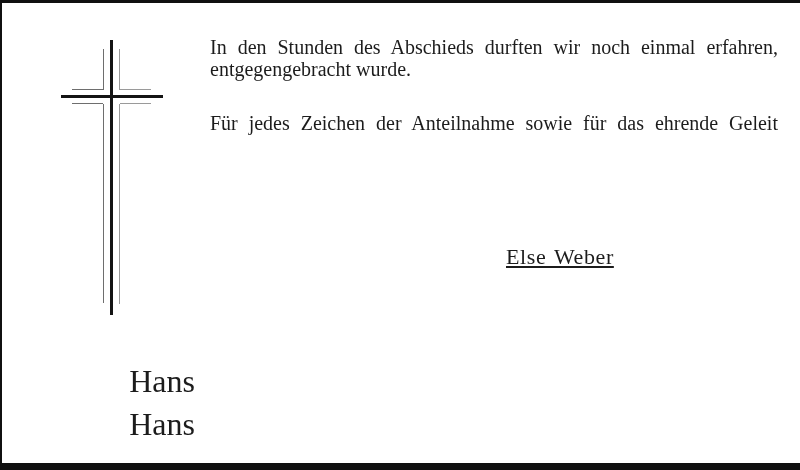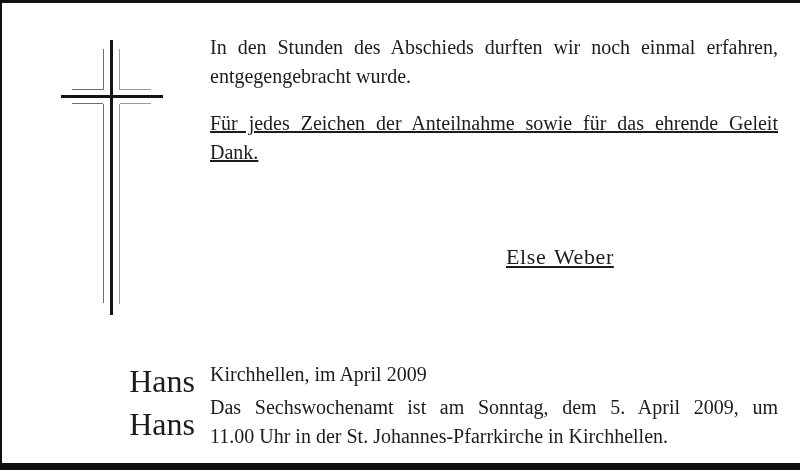--- a/index.html
+++ b/index.html
@@ -49,7 +49,7 @@
     line-height: 22px;
   }
   .para .tline { text-align: justify; text-align-last: justify; }
-  .para .tline.line-last { text-align: left; text-align-last: left; margin-top: 7px; }
+  .para .tline.line-last { text-align: left; text-align-last: left; }
   .p1 { top: 36px; }
   .p2 { top: 112px; text-decoration: underline; }
   .service { top: 396px; }

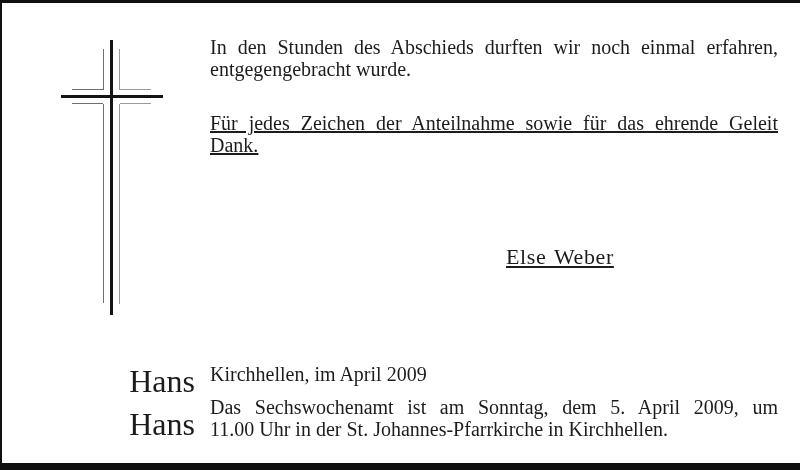--- a/index.html
+++ b/index.html
@@ -51,7 +51,7 @@
   .para .tline { text-align: justify; text-align-last: justify; }
   .para .tline.line-last { text-align: left; text-align-last: left; }
   .p1 { top: 36px; }
-  .p2 { top: 112px; text-decoration: underline; }
+  .p2 { top: 112px; }
   .service { top: 396px; }
   .dateline {
     position: absolute;

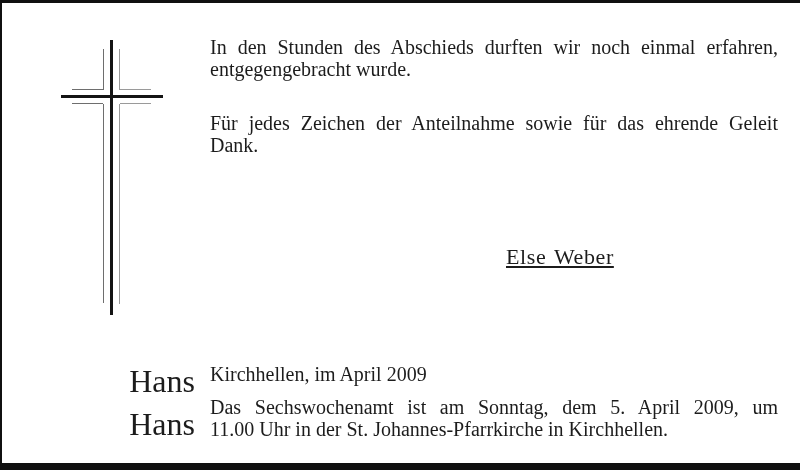--- a/index.html
+++ b/index.html
@@ -108,7 +108,6 @@
 
   <div class="para p2">
       <div class="tline">Für jedes Zeichen der Anteilnahme sowie für das ehrende Geleit</div>
-      <div class="tline line-last">Dank.</div>
     </div>
 
   <div class="signatures">

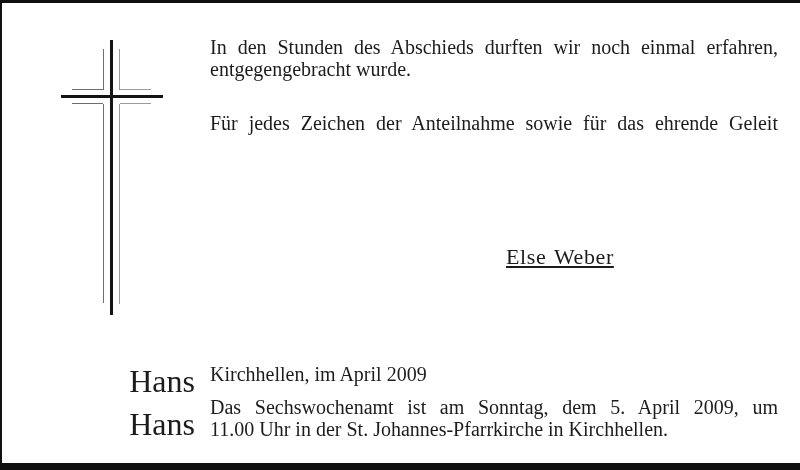--- a/index.html
+++ b/index.html
@@ -119,7 +119,6 @@
     <div>Hans</div>
   </div>
 
-  <div class="dateline">Kirchhellen, im April 2009</div>
 
   <div class="para service">
       <div class="tline">Das Sechswochenamt ist am Sonntag, dem 5. April 2009, um</div>

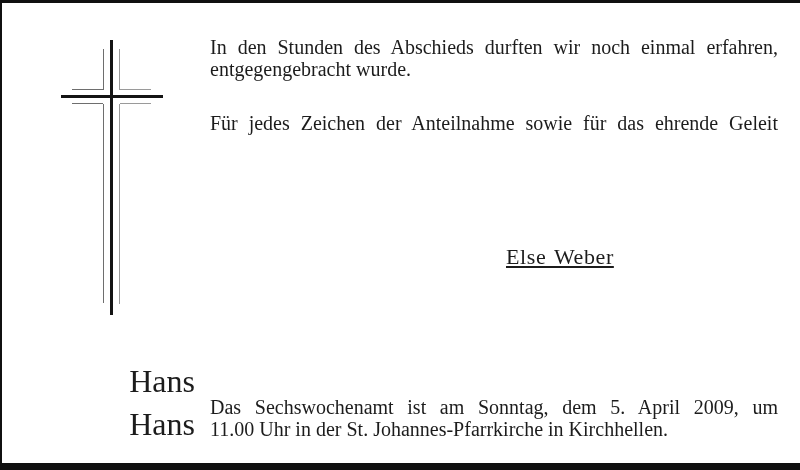--- a/index.html
+++ b/index.html
@@ -120,10 +120,6 @@
   </div>
 
 
-  <div class="para service">
-      <div class="tline">Das Sechswochenamt ist am Sonntag, dem 5. April 2009, um</div>
-      <div class="tline line-last">11.00 Uhr in der St. Johannes-Pfarrkirche in Kirchhellen.</div>
-    </div>
 
 </div>
 

